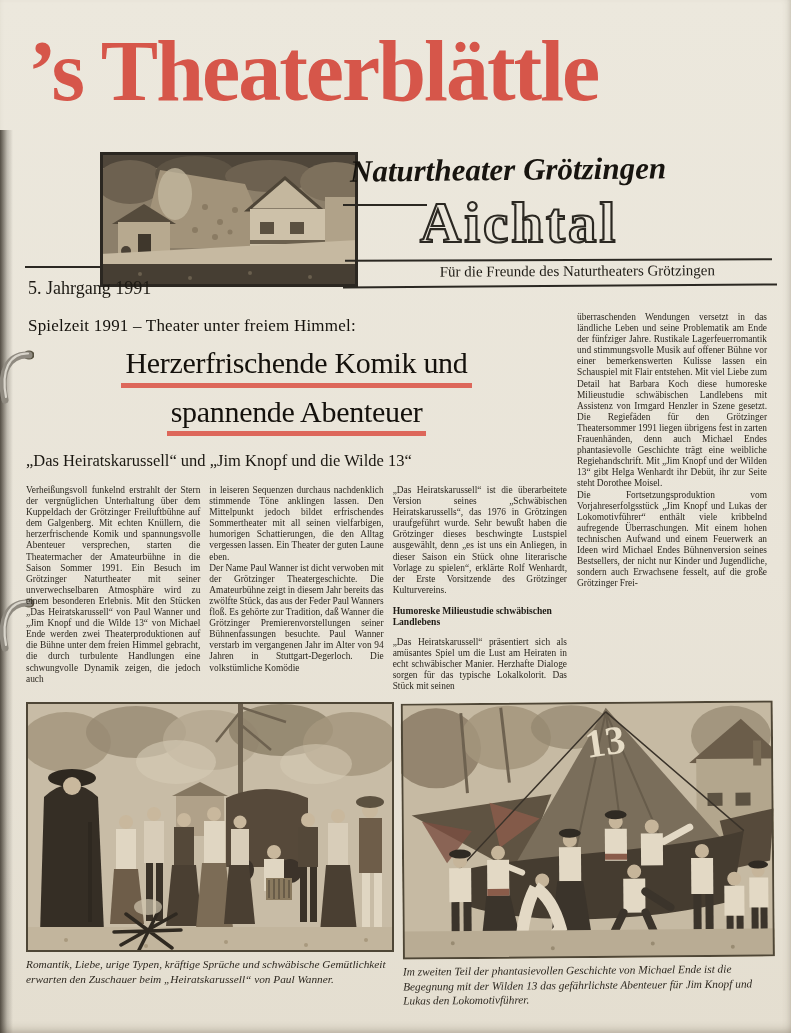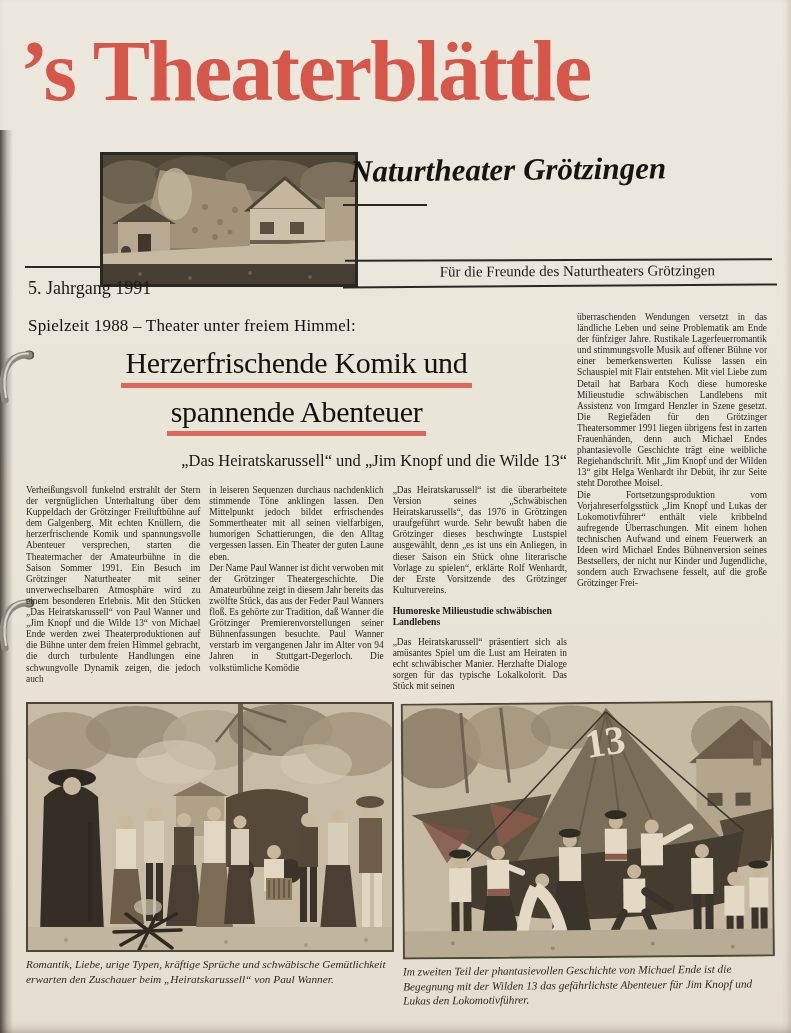--- a/index.html
+++ b/index.html
@@ -25,7 +25,7 @@
   
   .masthead-area{position:relative;height:306px;}
   .masthead{
-    position:absolute;left:20px;top:24px;width:760px;margin:0;
+    position:absolute;left:28px;top:24px;width:760px;margin:0;
     font-size:86px;font-weight:bold;letter-spacing:-2px;line-height:1.1;
     color:#d6564a;white-space:nowrap;
   }

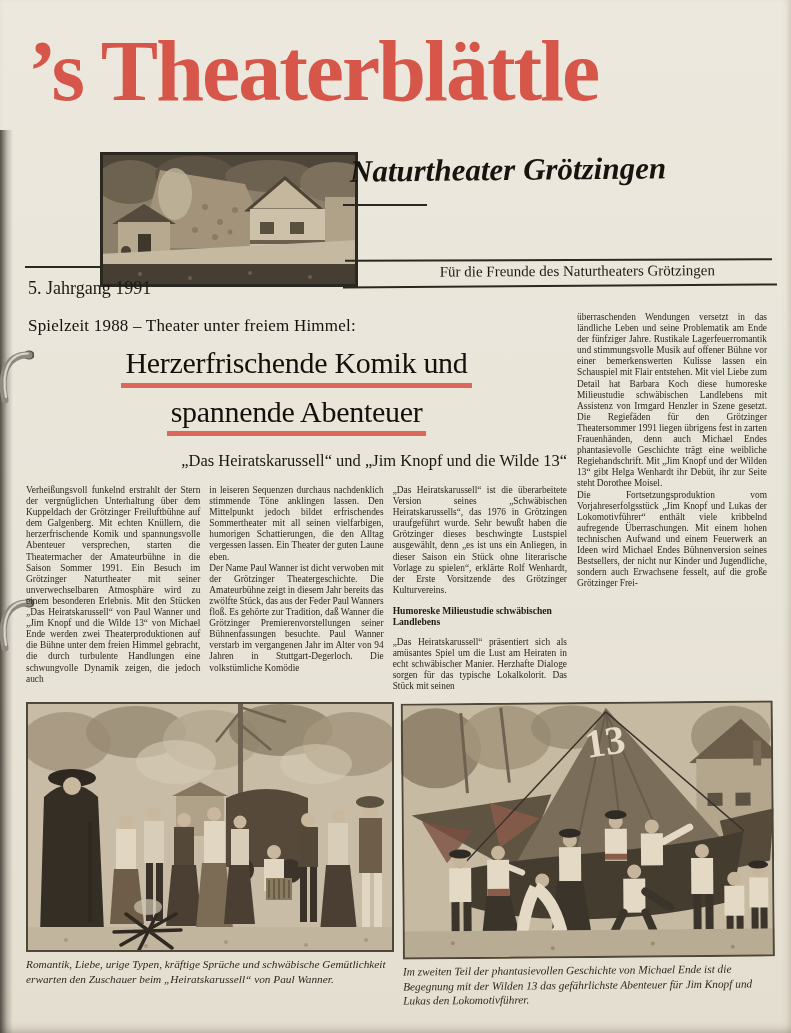--- a/index.html
+++ b/index.html
@@ -144,6 +144,7 @@
 
     <div class="script-title">Naturtheater Grötzingen</div>
     <span class="aichtal-bar"></span>
+    <div class="aichtal">Aichtal</div>
 
     <div class="rule rule-left"></div>
     <div class="issue">5. Jahrgang 1991</div>

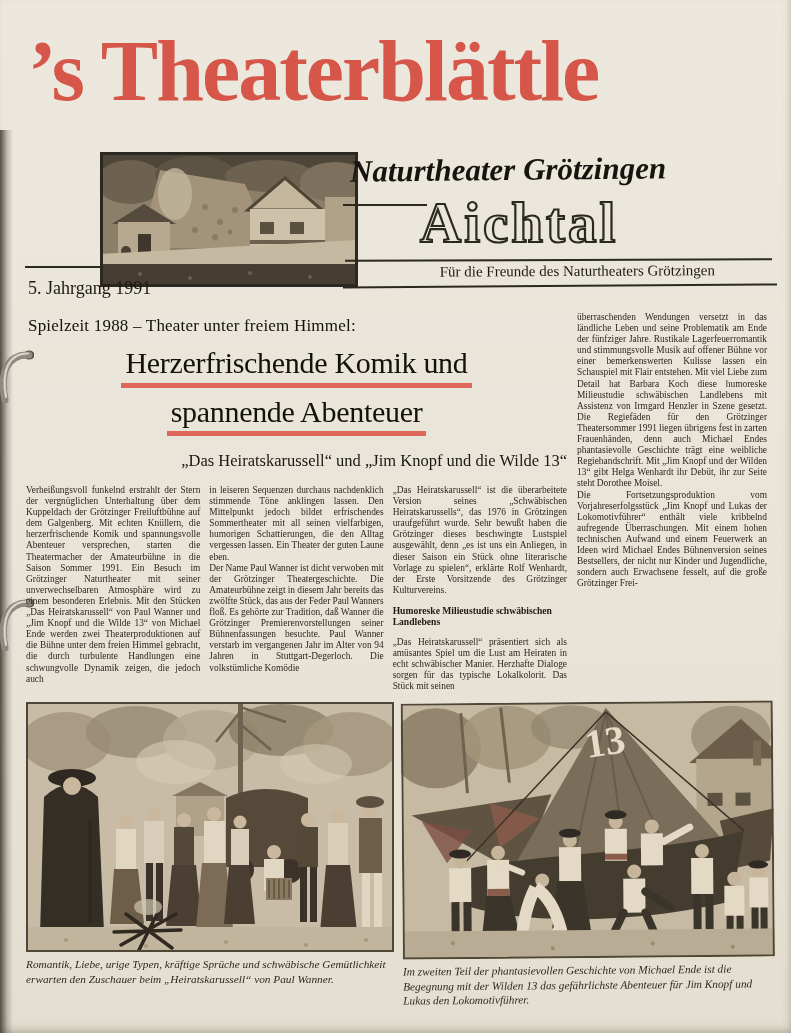--- a/index.html
+++ b/index.html
@@ -156,7 +156,7 @@
   <main class="content">
     <div class="content-row">
       <section class="left-group">
-        <div class="kicker">Spielzeit 1988 – Theater unter freiem Himmel:</div>
+        <div class="kicker">Spielzeit 1991 – Theater unter freiem Himmel:</div>
         <h2 class="headline">
           <span class="hl-line">Herzerfrischende Komik und</span><br>
           <span class="hl-line">spannende Abenteuer</span>

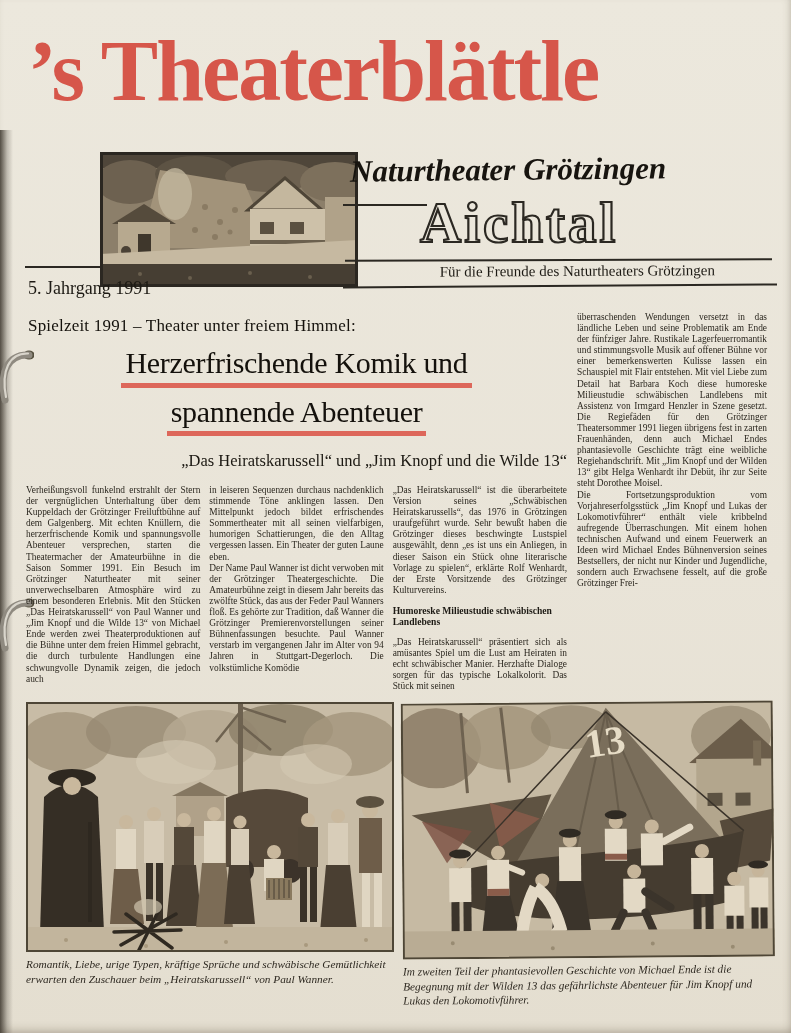--- a/index.html
+++ b/index.html
@@ -60,7 +60,7 @@
     font-size:30px;font-weight:normal;color:#14110c;letter-spacing:-.3px;line-height:1.25;
     border-bottom:5px solid #dd675a;padding:0 4px 1px 4px;margin-bottom:5px;
   }
-  .subhead{text-align:right;font-size:16.5px;color:#1b1812;margin:8px 0 14px 0;}
+  .subhead{text-align:left;font-size:16.5px;color:#1b1812;margin:8px 0 14px 0;}
   .cols3{display:flex;gap:9px;}
   .cols3 .col{flex:1;}
   .bodytext p{

